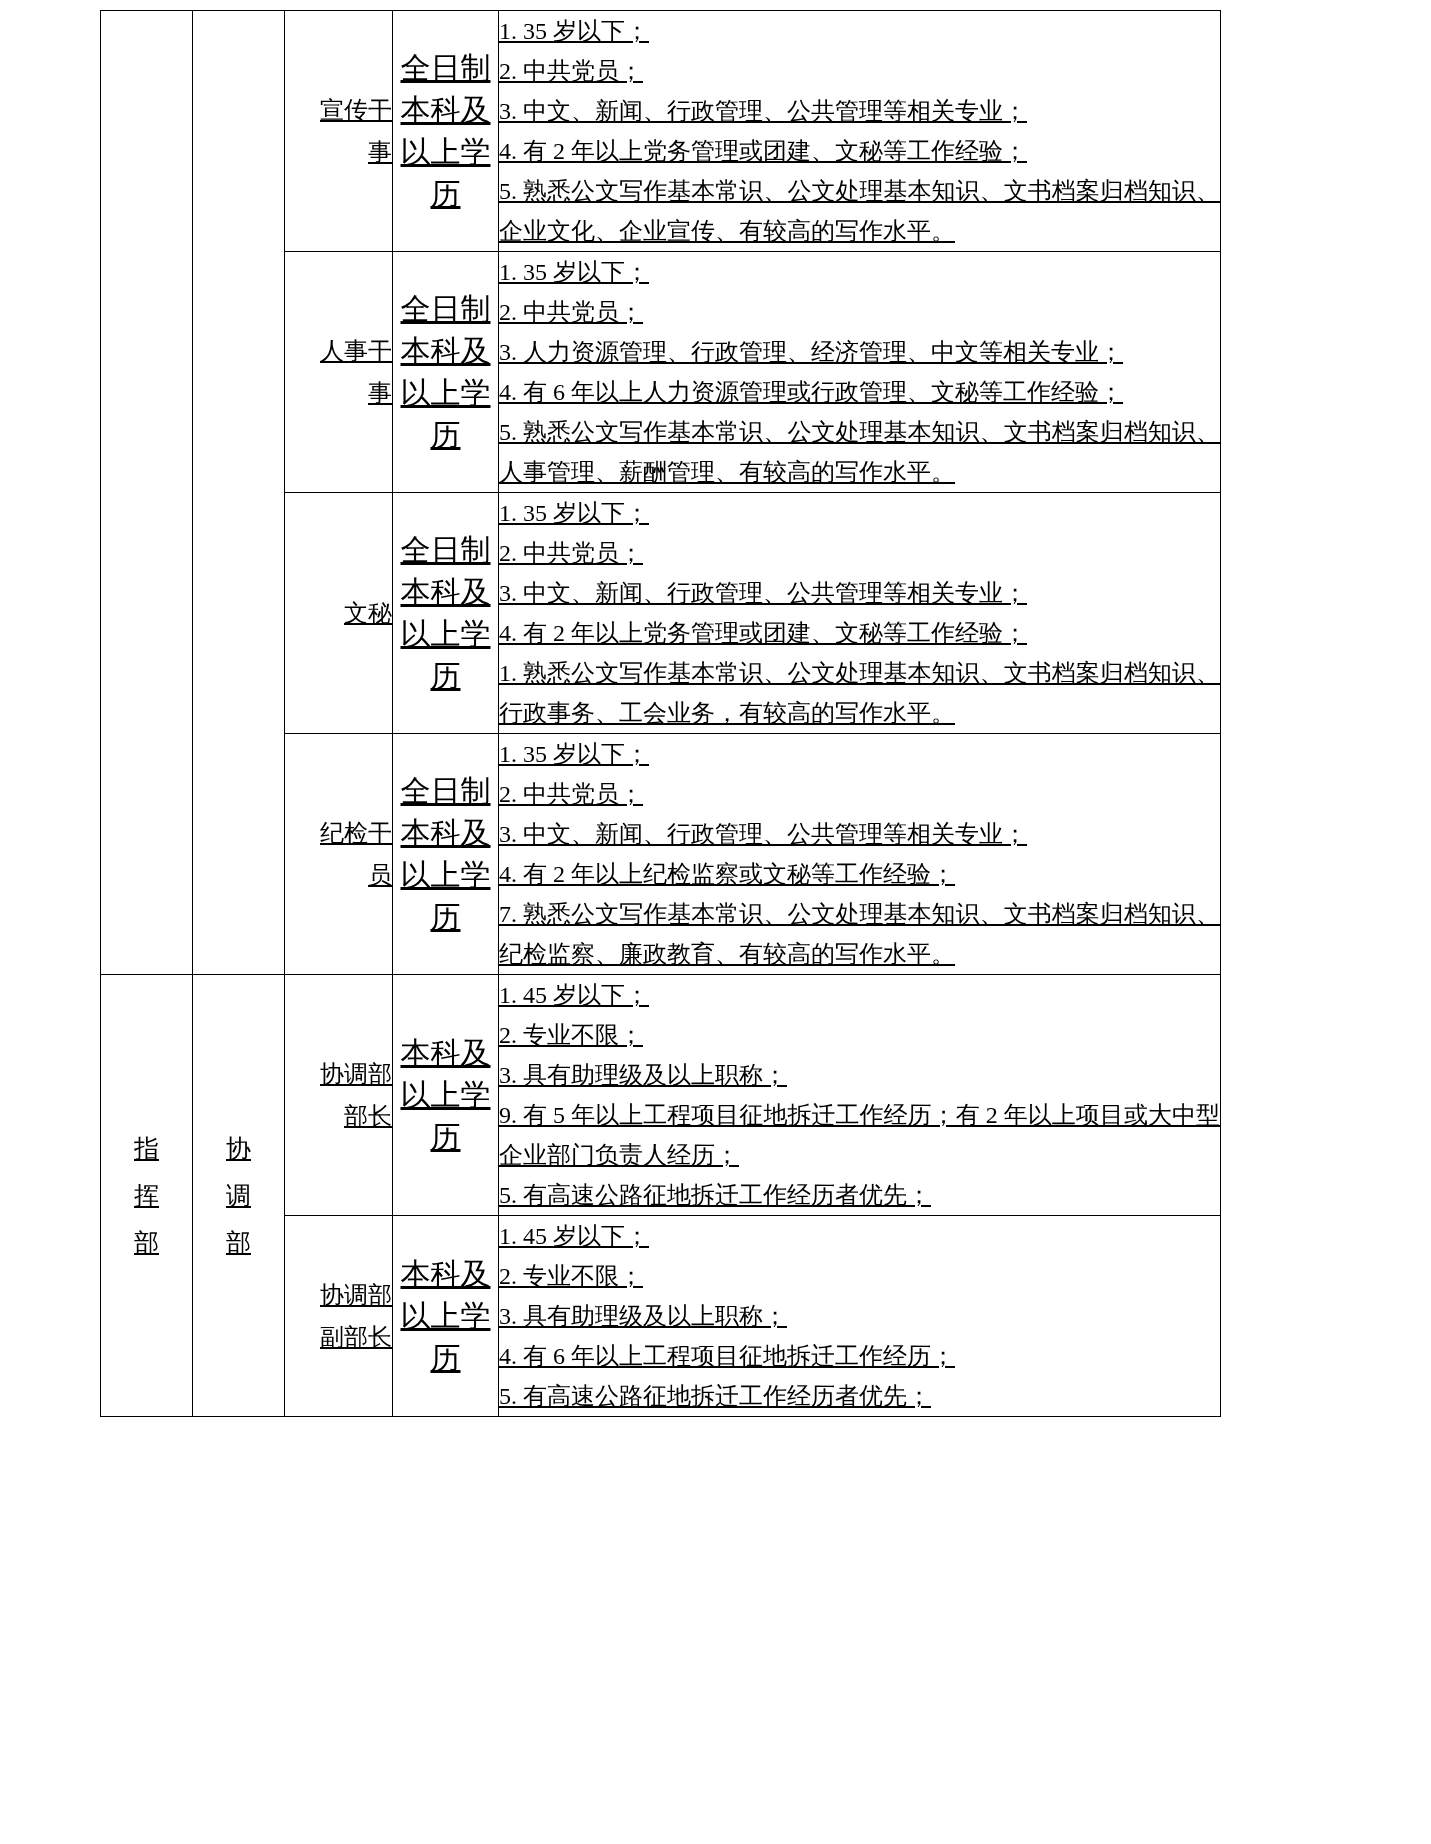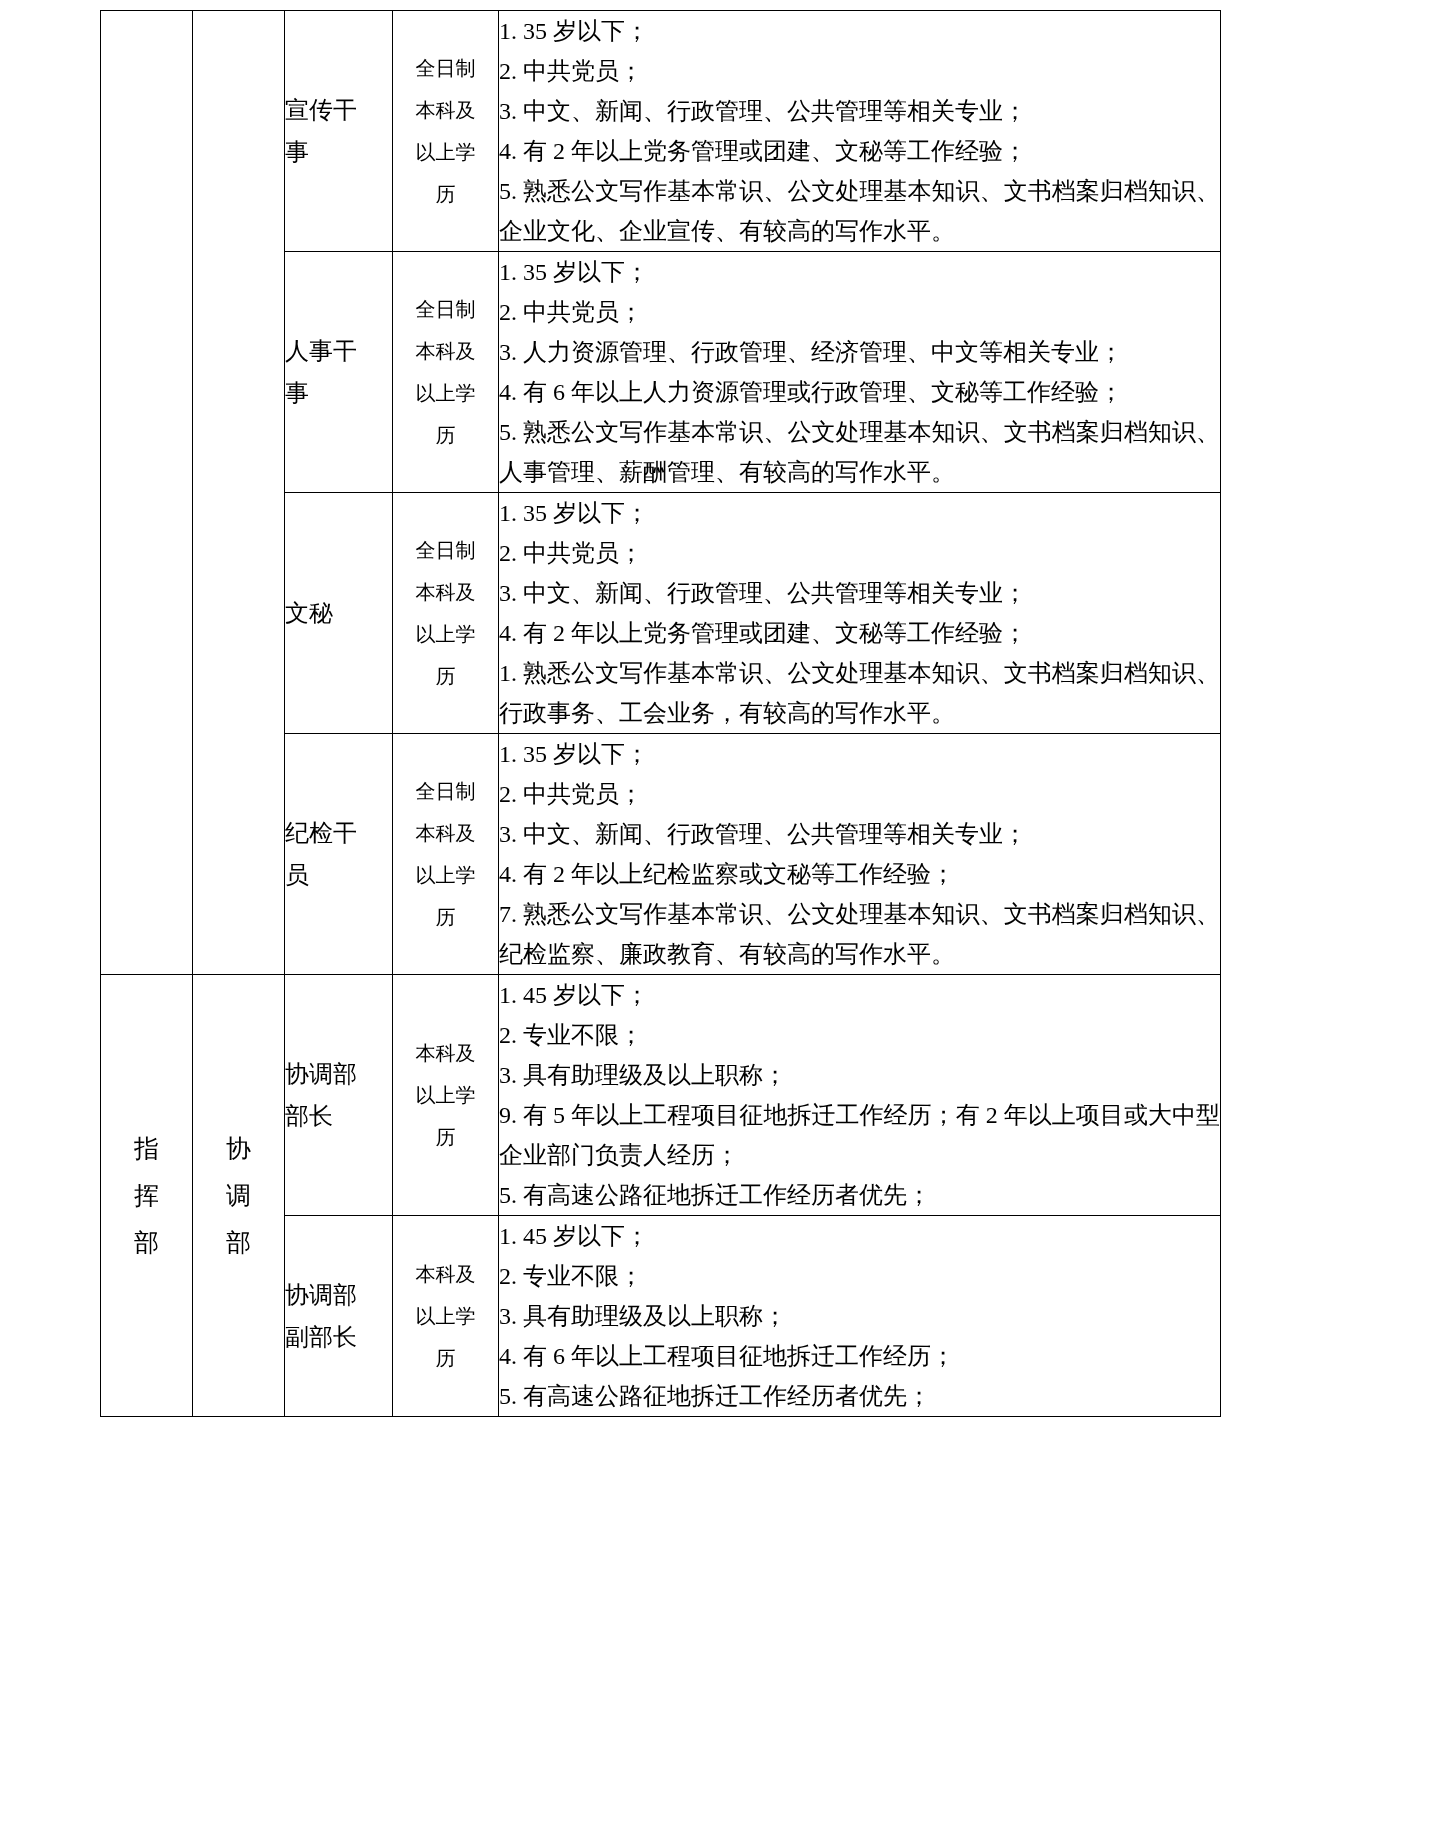--- a/index.html
+++ b/index.html
@@ -30,6 +30,7 @@
     border: 1.5px solid #000000;
     vertical-align: middle;
     padding: 0;
+    text-decoration: underline;
   }
   
   col.c-dept   { width: 92px; }

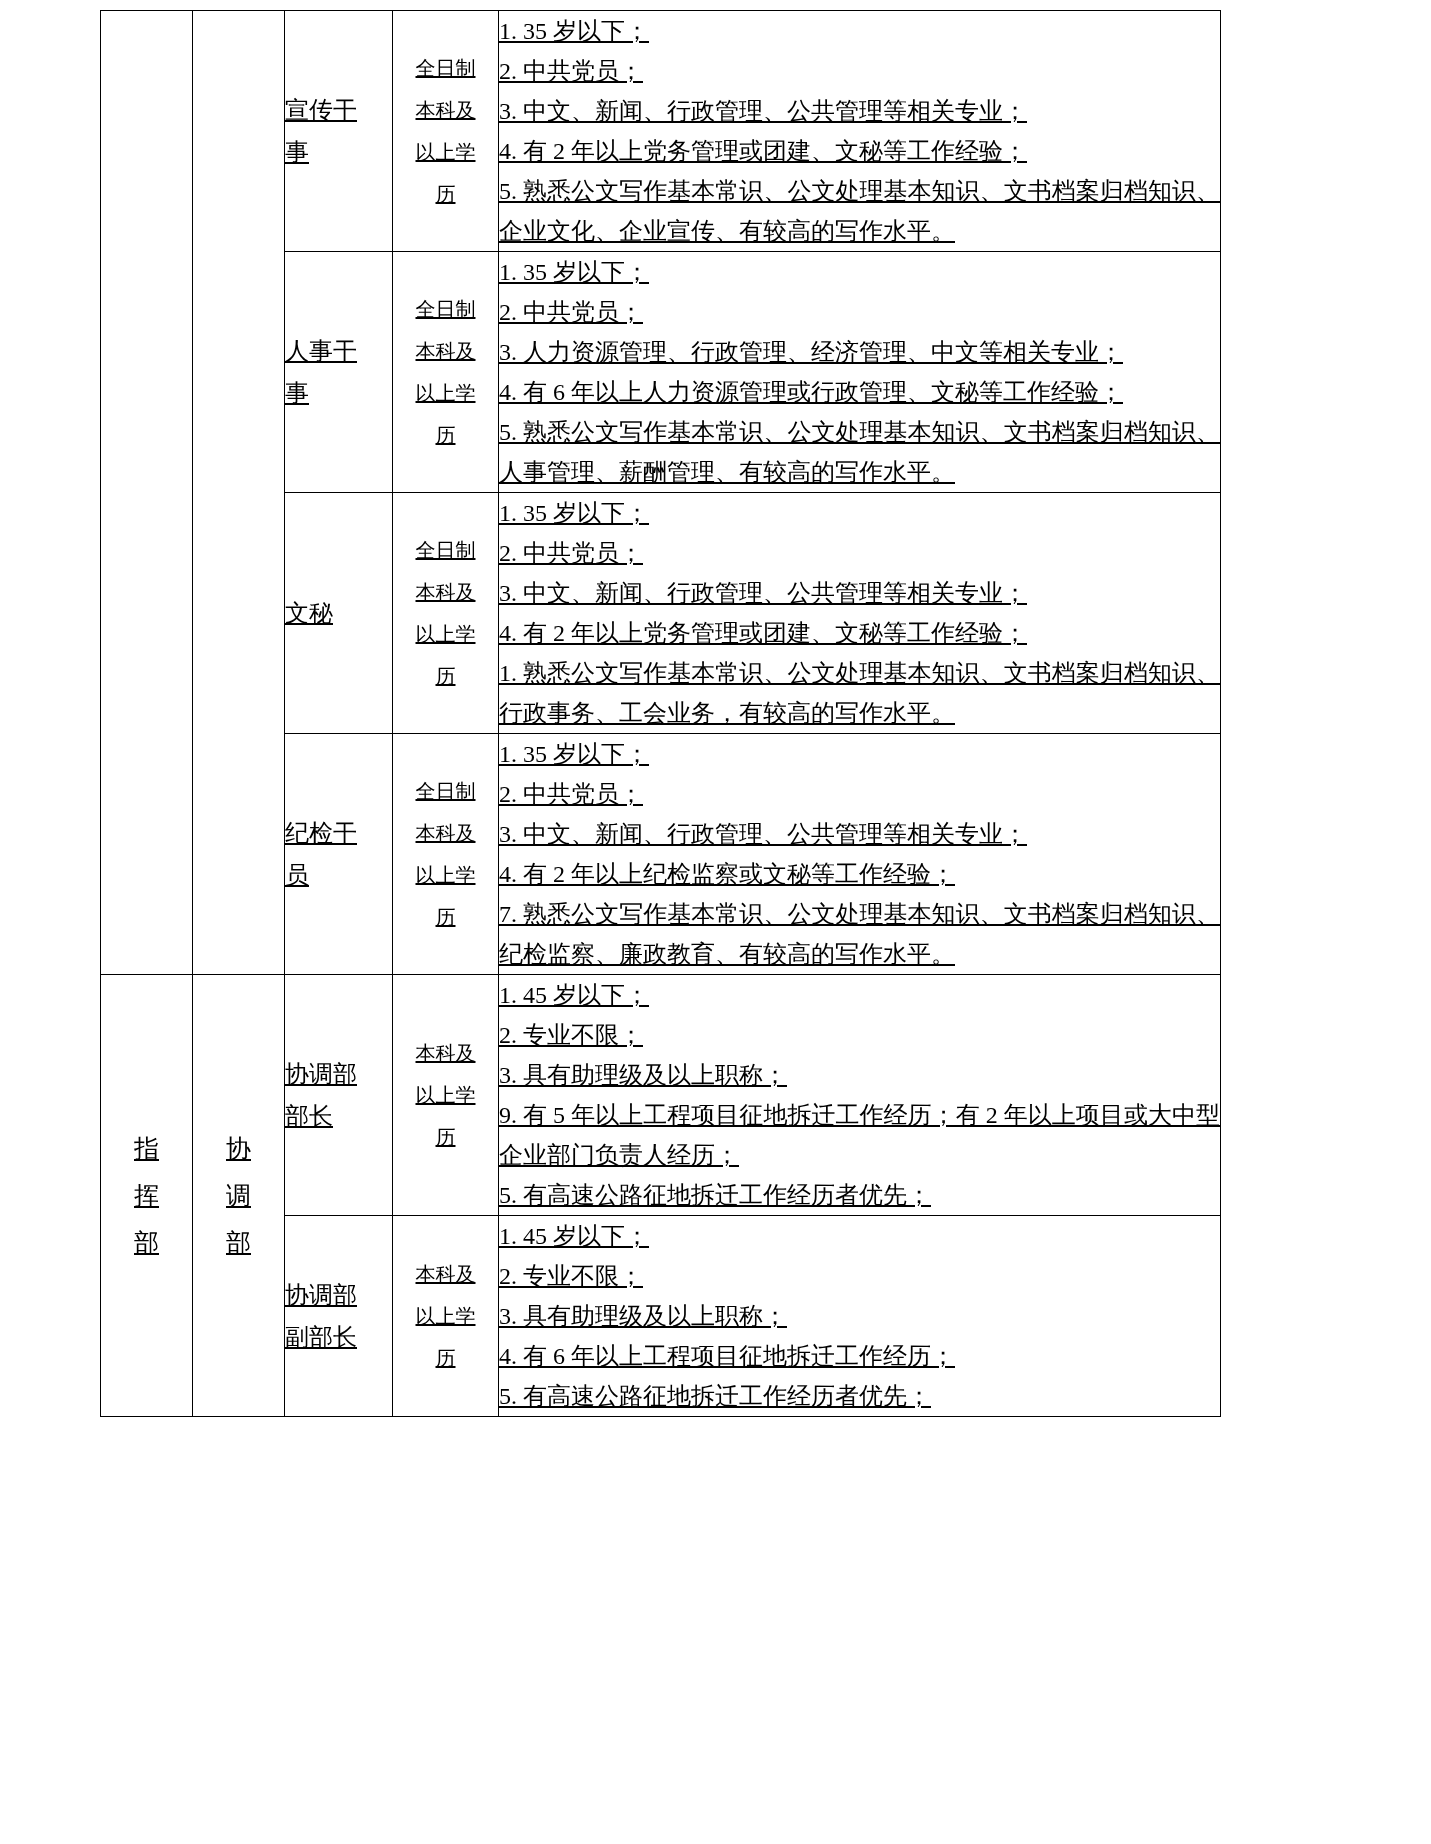--- a/index.html
+++ b/index.html
@@ -56,7 +56,7 @@
   .post-cell span { display: block; }
   .edu-cell {
     text-align: center;
-    font-size: 20px;
+    font-size: 30px;
     line-height: 42px;
     margin-left: 14px;
   }

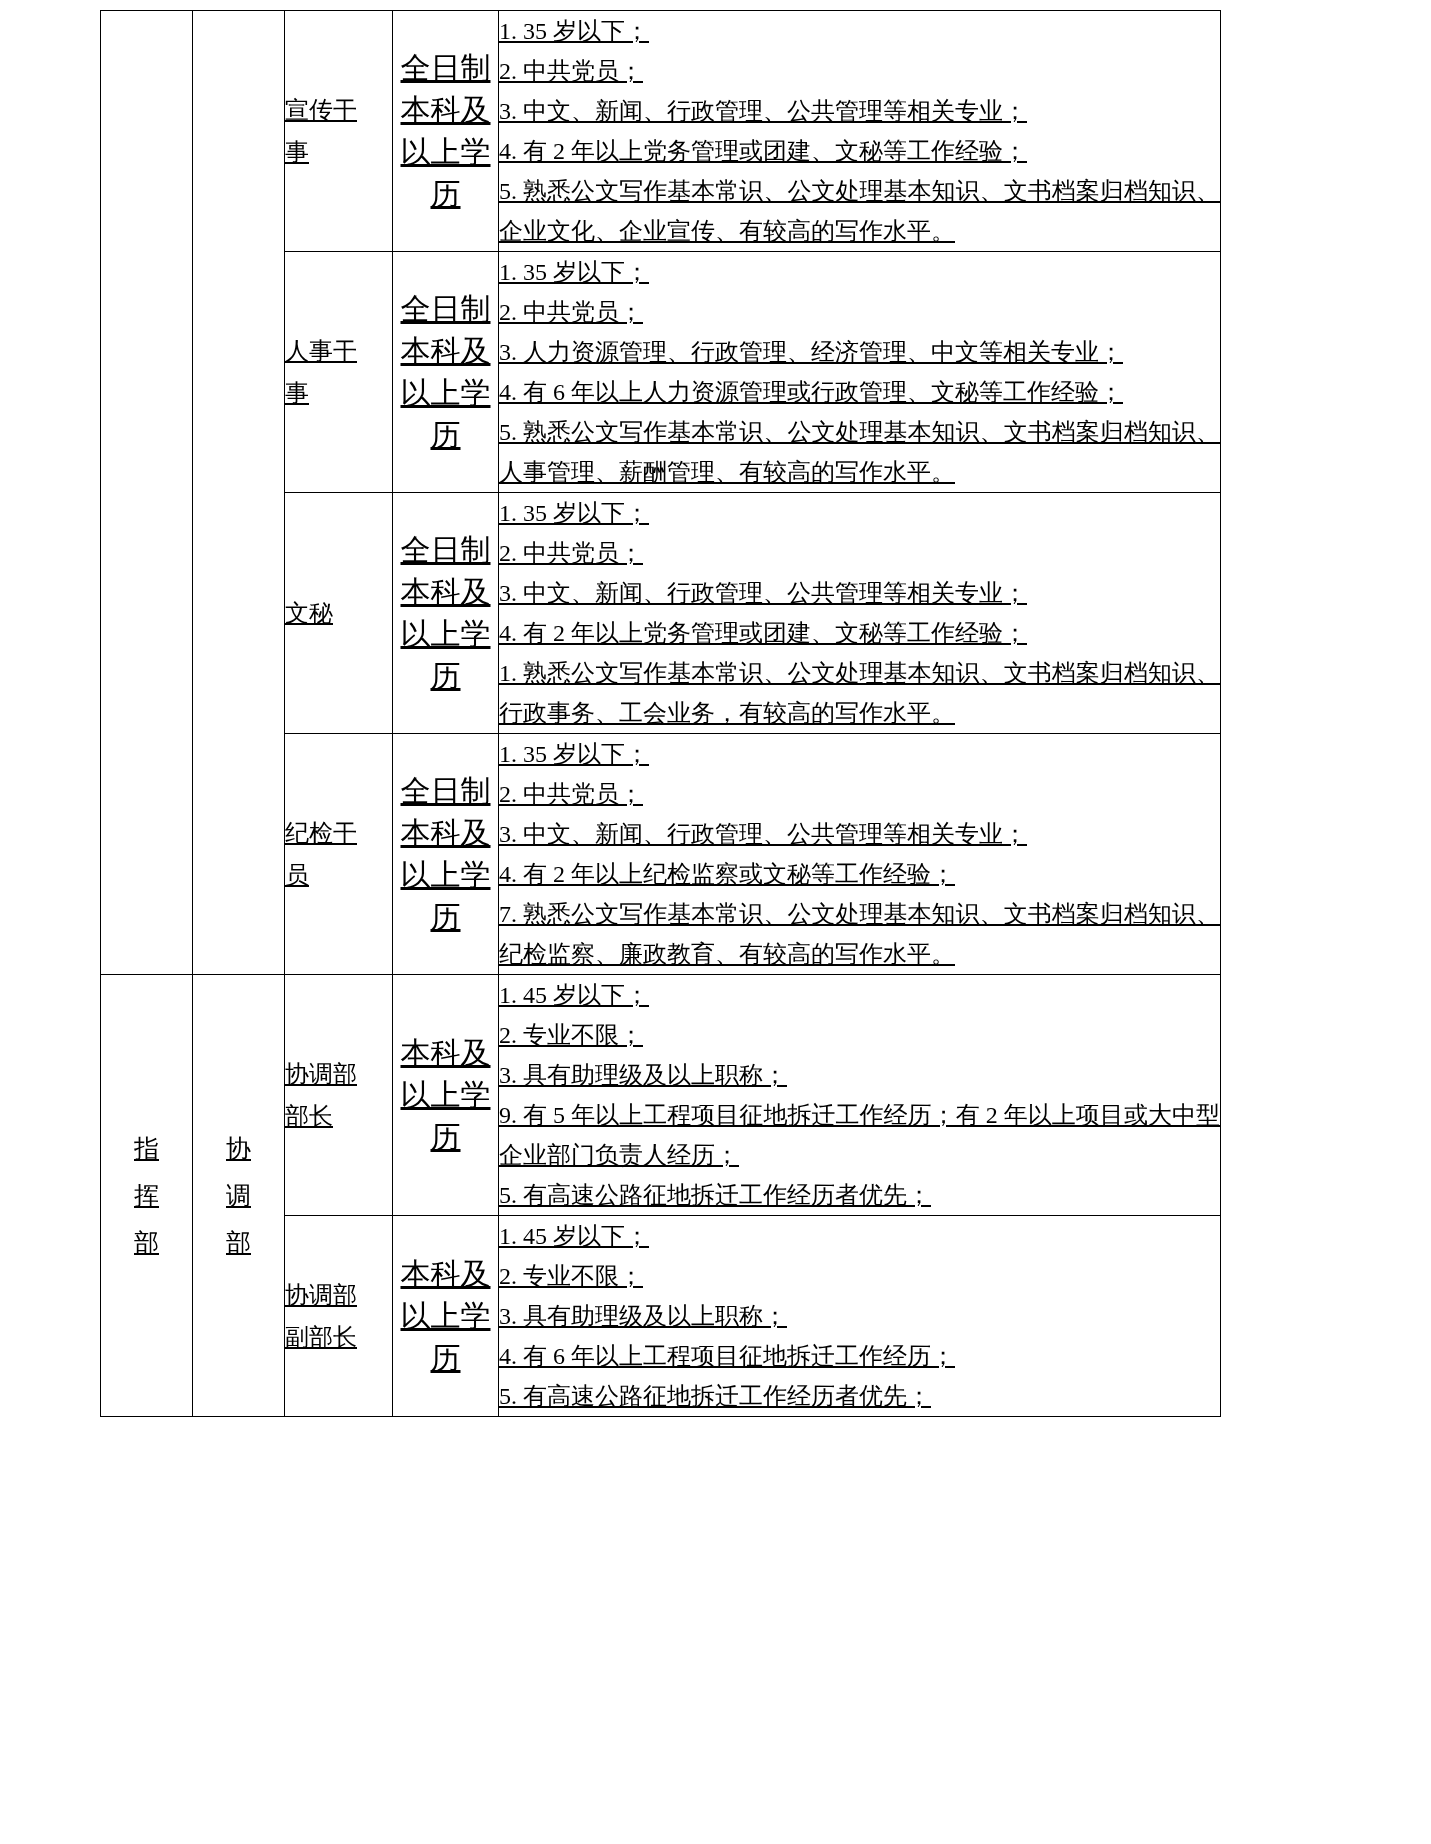--- a/index.html
+++ b/index.html
@@ -49,7 +49,7 @@
     display: block;
   }
   .post-cell {
-    text-align: left;
+    text-align: right;
     font-size: 24px;
     line-height: 42px;
   }

